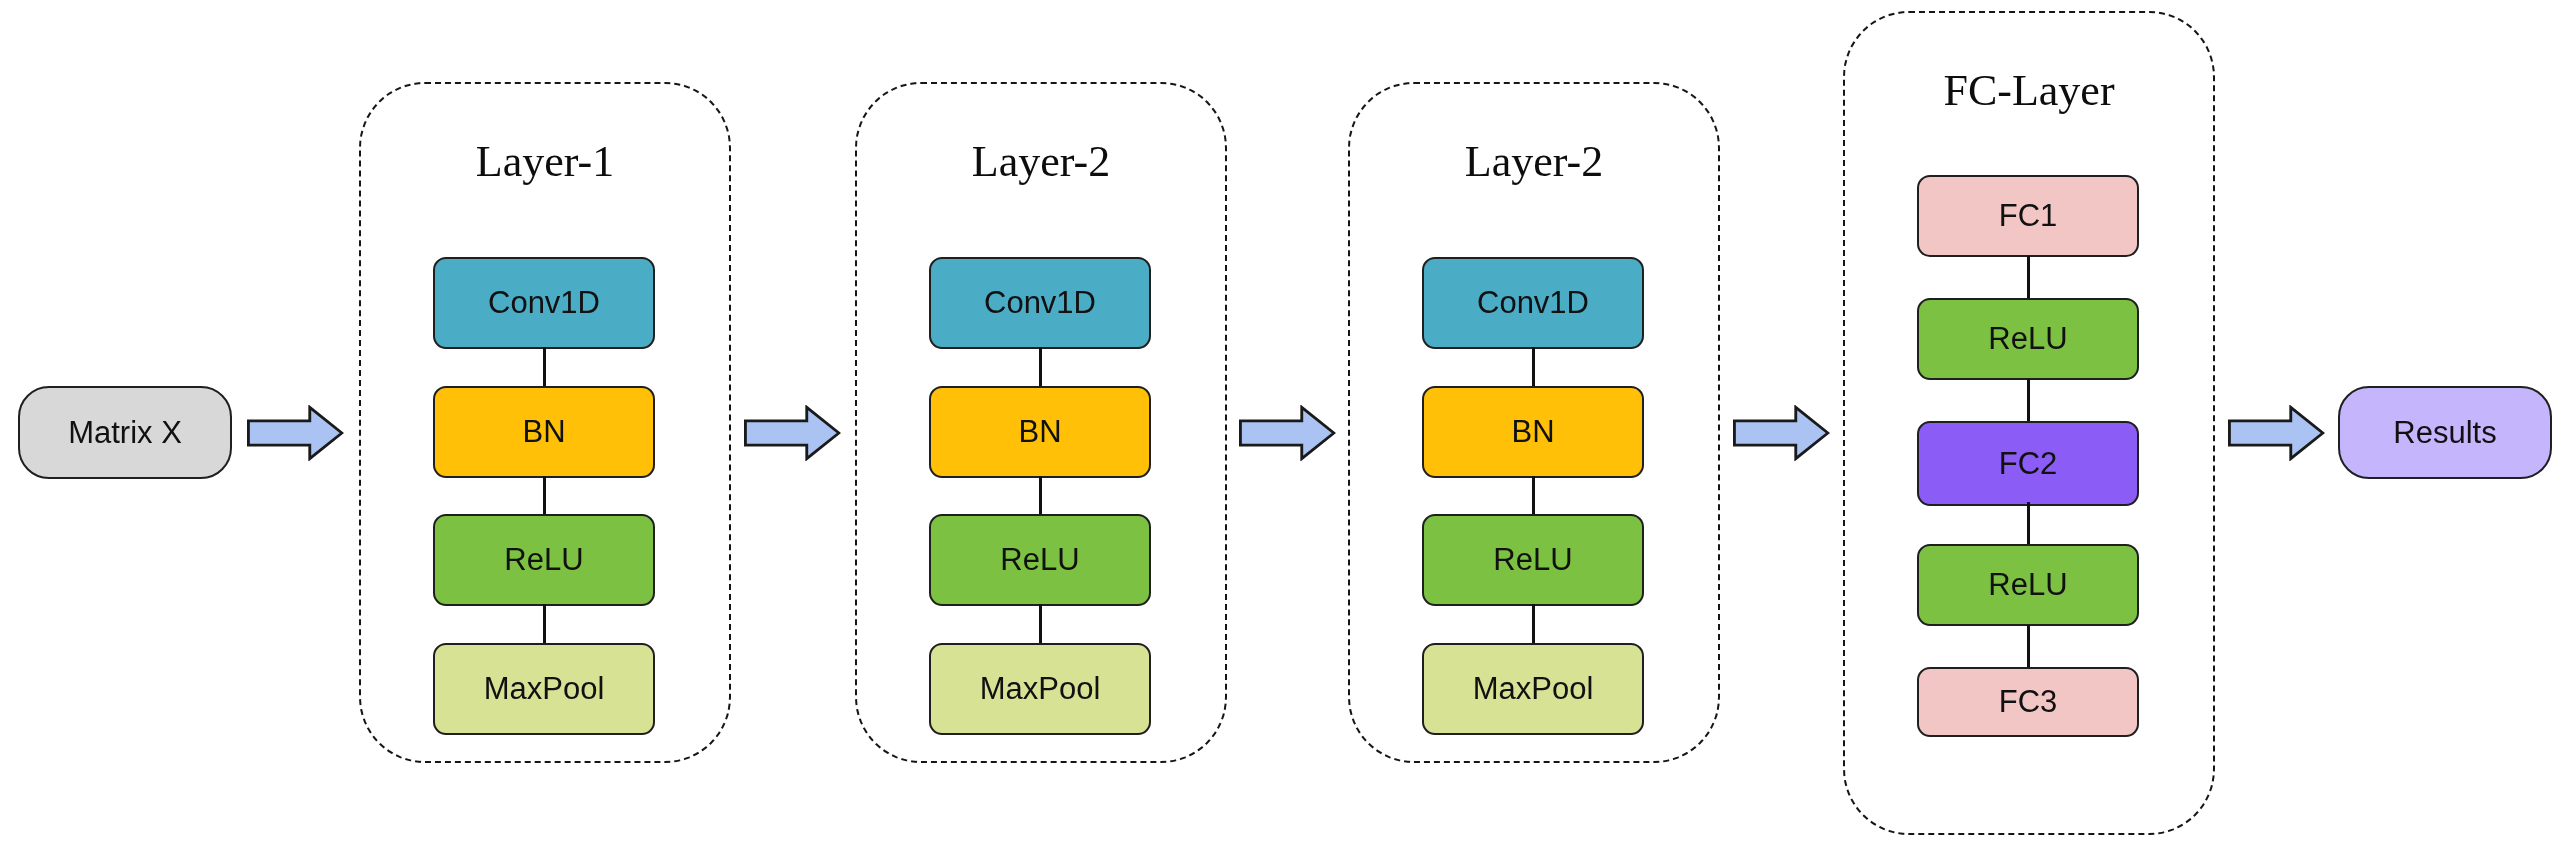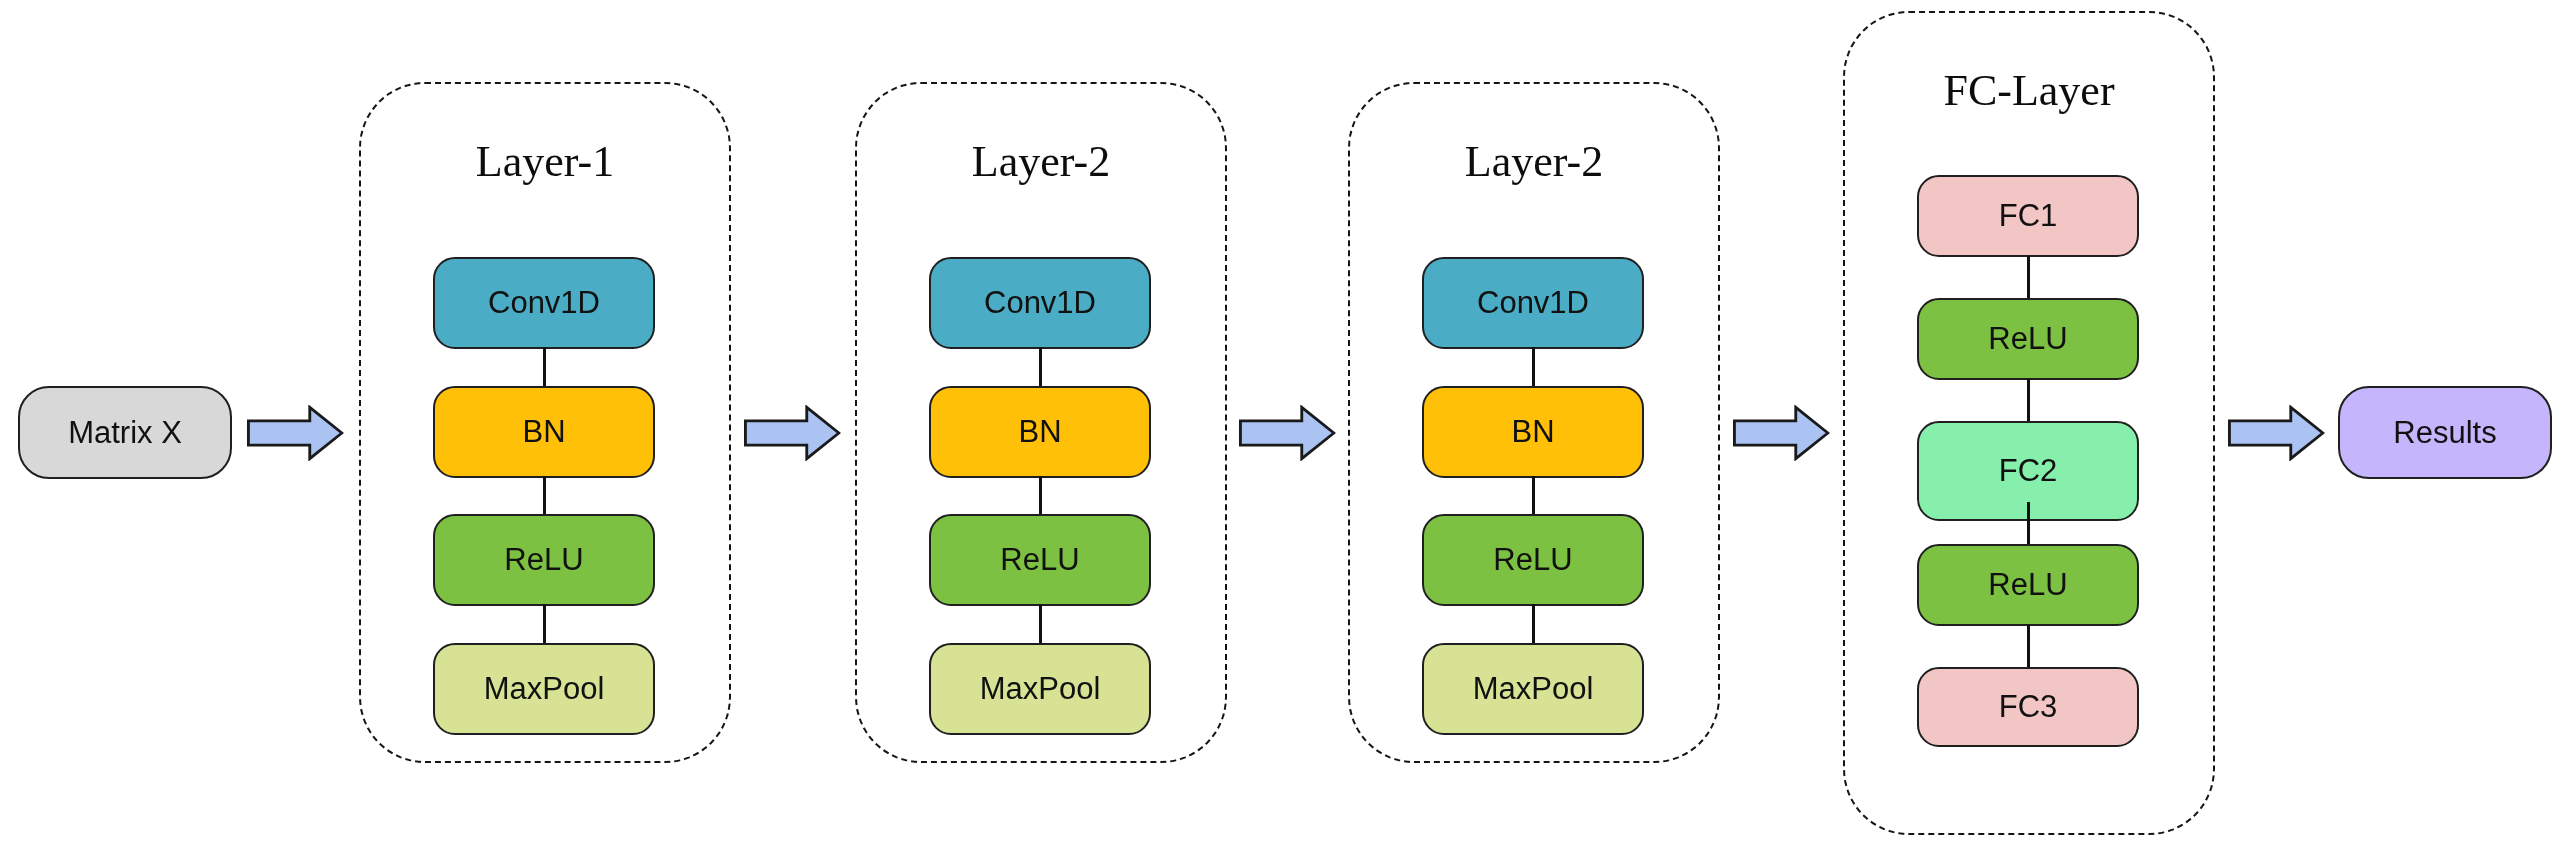--- a/index.html
+++ b/index.html
@@ -39,7 +39,7 @@
     position:absolute;
     left:72px;width:222px;
     border:2.9px solid #1f1f1f;
-    border-radius:22px;
+    border-radius:13px;
     display:flex;align-items:center;justify-content:center;
     font-size:31px;color:#111;
     box-sizing:border-box;

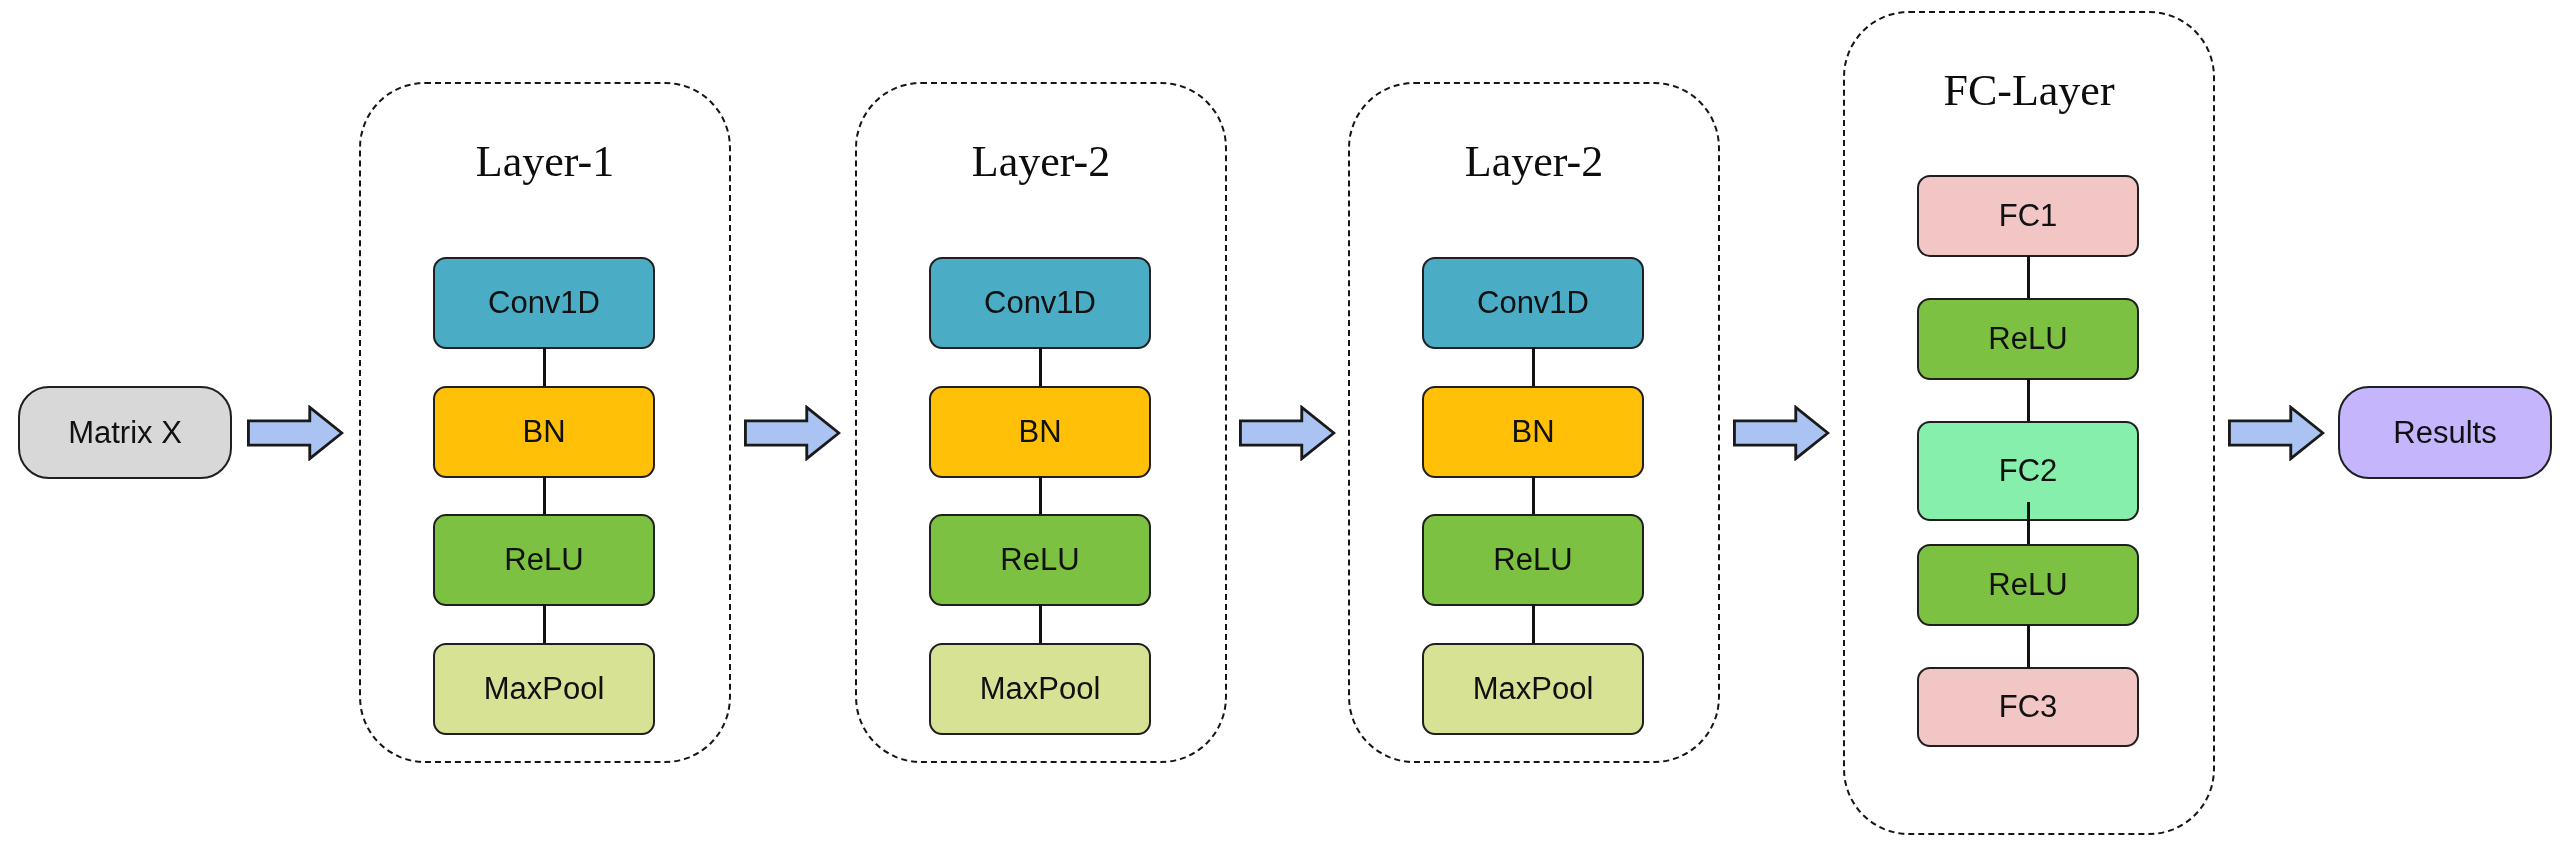--- a/index.html
+++ b/index.html
@@ -123,7 +123,7 @@
       <div class="connector" style="top: 243px; height: 44px;"></div>
       <div class="block" style="top: 285px; height: 82px; background: rgb(124, 193, 66);">ReLU</div>
       <div class="connector" style="top: 366px; height: 44px;"></div>
-      <div class="block" style="top: 408px; height: 100px; background: #86efac;">FC2</div>
+      <div class="block" style="top: 408px; height: 85px; background: #8b5cf6;">FC2</div>
       <div class="connector" style="top: 489px; height: 44px;"></div>
       <div class="block" style="top: 531px; height: 82px; background: rgb(124, 193, 66);">ReLU</div>
       <div class="connector" style="top: 612px; height: 44px;"></div>

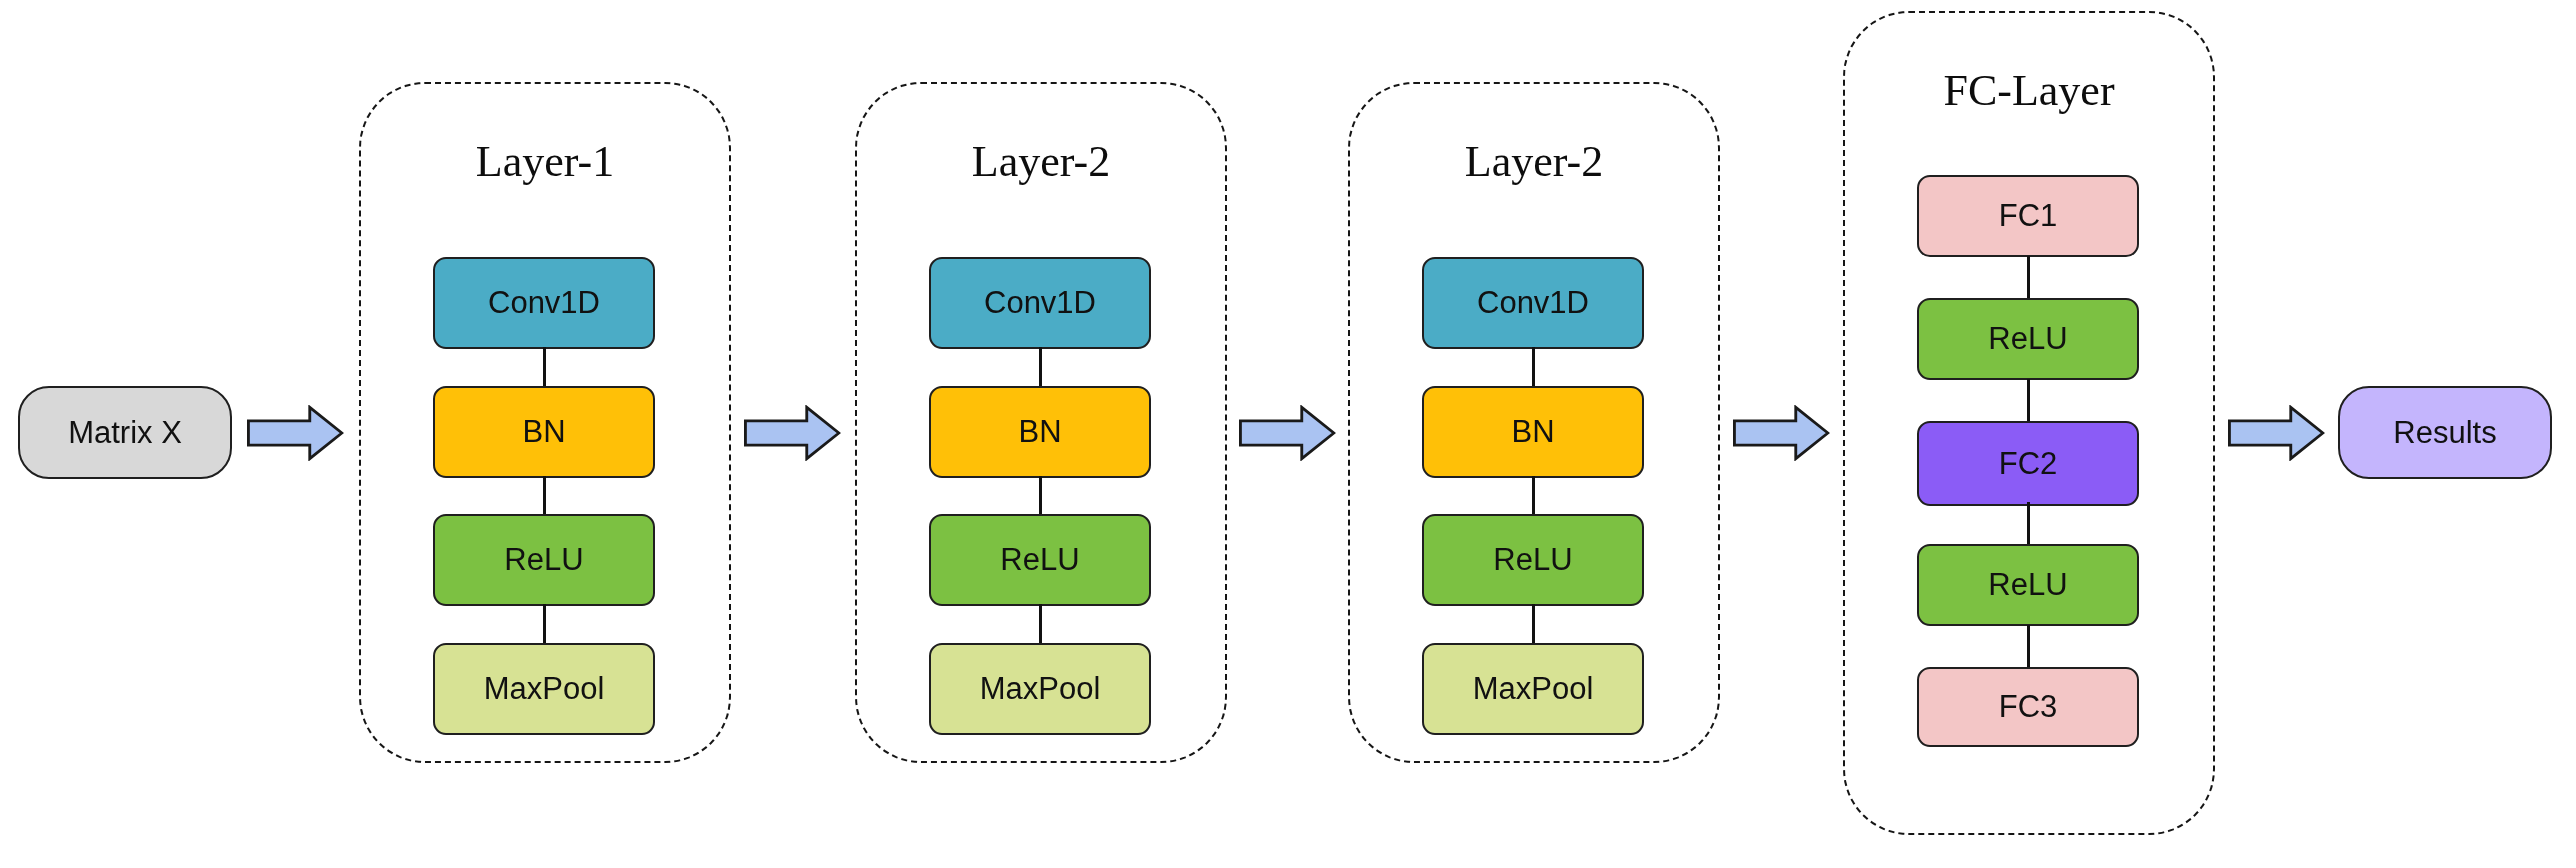--- a/index.html
+++ b/index.html
@@ -127,7 +127,7 @@
       <div class="connector" style="top: 489px; height: 44px;"></div>
       <div class="block" style="top: 531px; height: 82px; background: rgb(124, 193, 66);">ReLU</div>
       <div class="connector" style="top: 612px; height: 44px;"></div>
-      <div class="block" style="top: 654px; height: 80px; background: rgb(243, 198, 198);">FC3</div>
+      <div class="block" style="top: 654px; height: 70px; background: rgb(243, 198, 198);">FC3</div>
     </div>
   </div>
 

